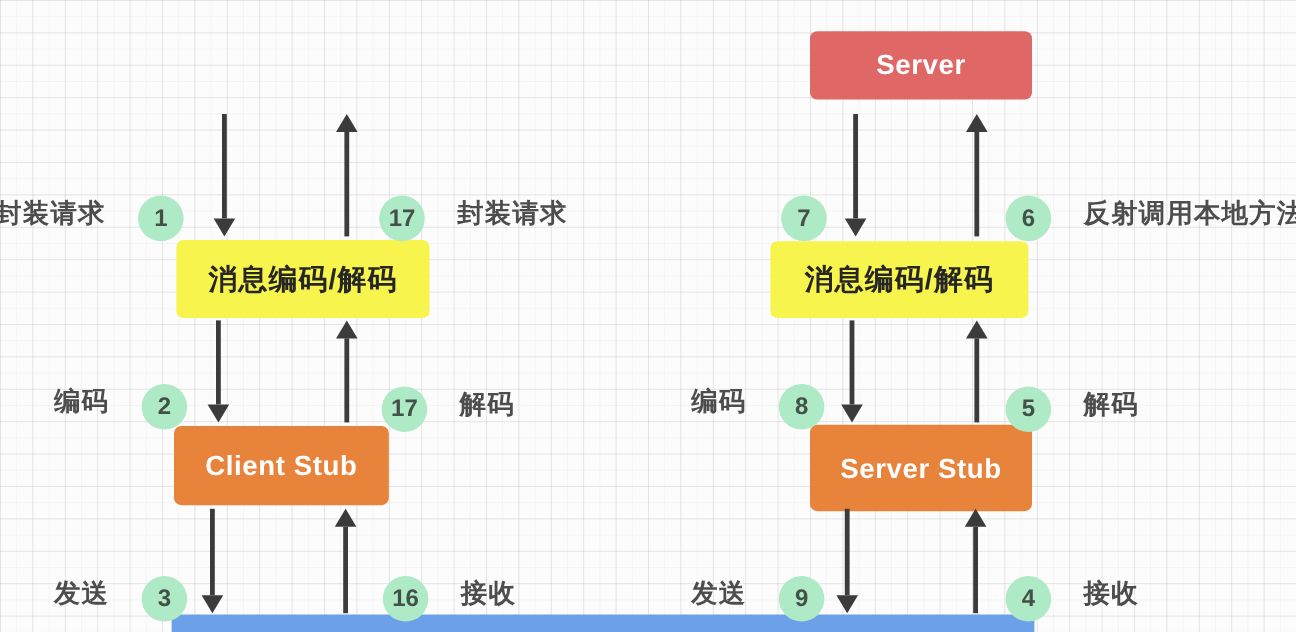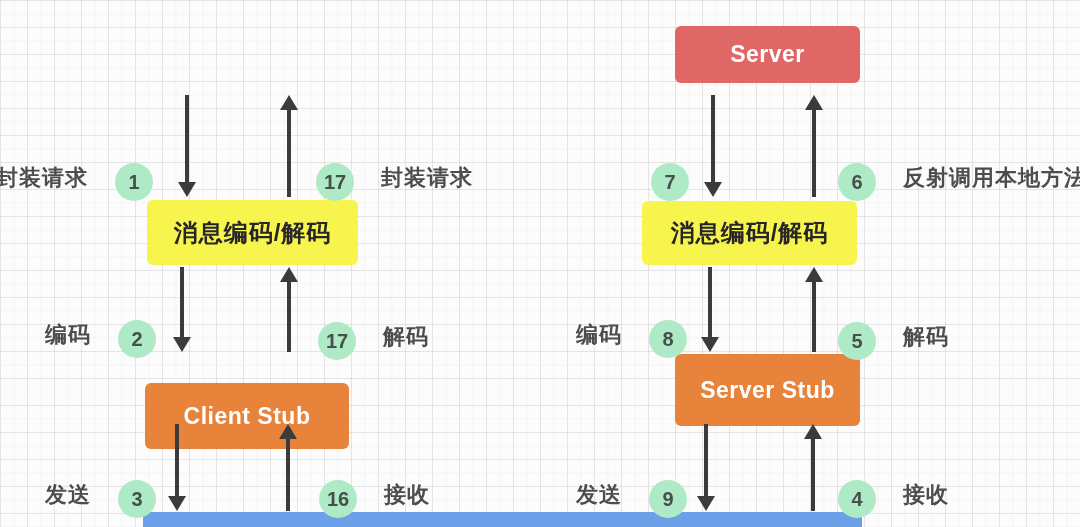--- a/index.html
+++ b/index.html
@@ -43,7 +43,7 @@
   <div class="box codec" style="left: 147px; top: 200px; width: 211px; height: 65px; background-color: rgb(248, 244, 78);">消息编码/解码</div>
   <div class="box codec" style="left: 642px; top: 201px; width: 215px; height: 64px; background-color: rgb(248, 244, 78);">消息编码/解码</div>
 
-  <div class="box" style="left: 145px; top: 355px; width: 204px; height: 66px; background-color: rgb(232, 131, 60); margin-top: 28px;">Client Stub</div>
+  <div class="box" style="left: 145px; top: 355px; width: 179px; height: 66px; background-color: rgb(232, 131, 60);">Client Stub</div>
   <div class="box" style="left: 675px; top: 354px; width: 185px; height: 72px; background-color: rgb(232, 131, 60);">Server Stub</div>
 
   <div class="bar" style="left: 143px; top: 512px; width: 719px; height: 15px; background-color: rgb(108, 160, 232);"></div>

